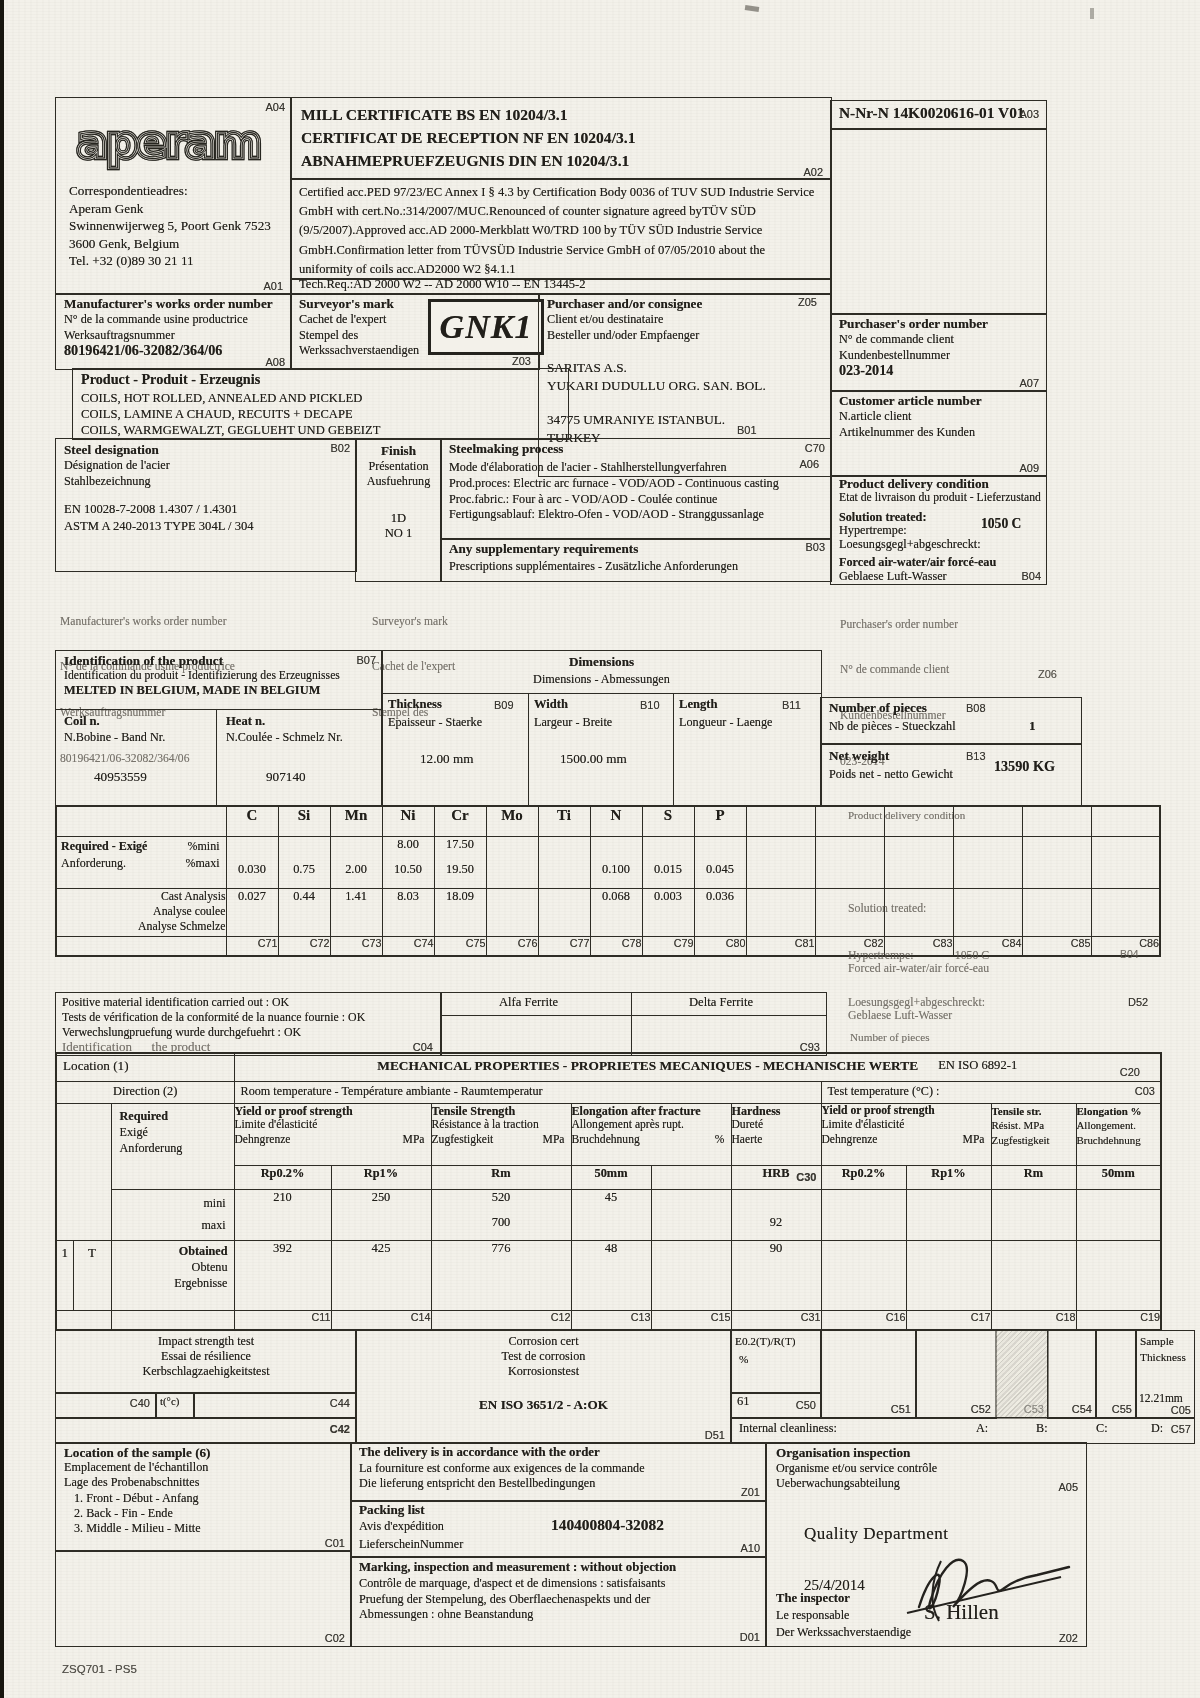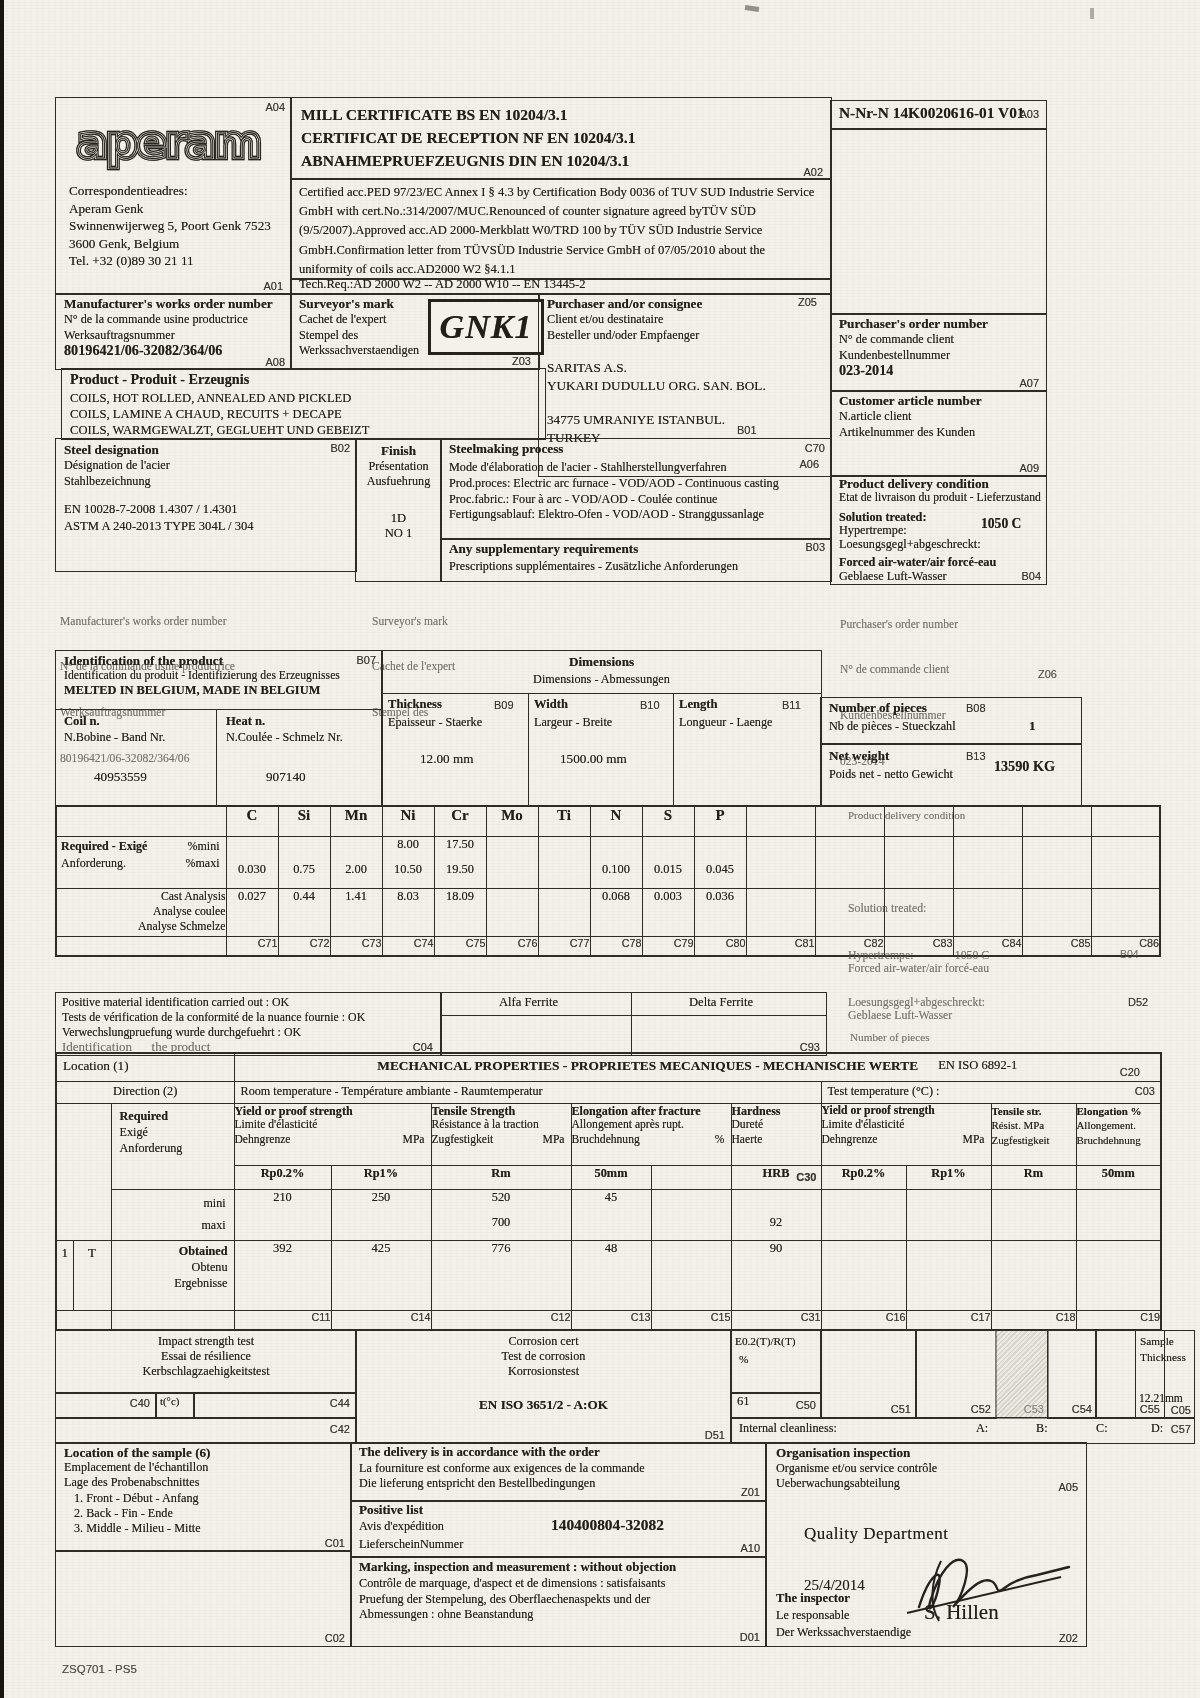--- a/index.html
+++ b/index.html
@@ -140,7 +140,7 @@
     <div class="cc" style="right:7px;bottom:2px;">A09</div>
   </div>
 
-  <div class="bx" style="left:61px;top:368px;width:483px;height:70px;">
+  <div class="bx" style="left:72px;top:368px;width:483px;height:70px;padding-left:12px;">
     <div class="tx b f14" style="left:8px;top:2px;">Product - Produit - Erzeugnis</div>
     <div class="tx f125" style="left:8px;top:21px;line-height:16px;">
       <div>COILS, HOT ROLLED, ANNEALED AND PICKLED</div>

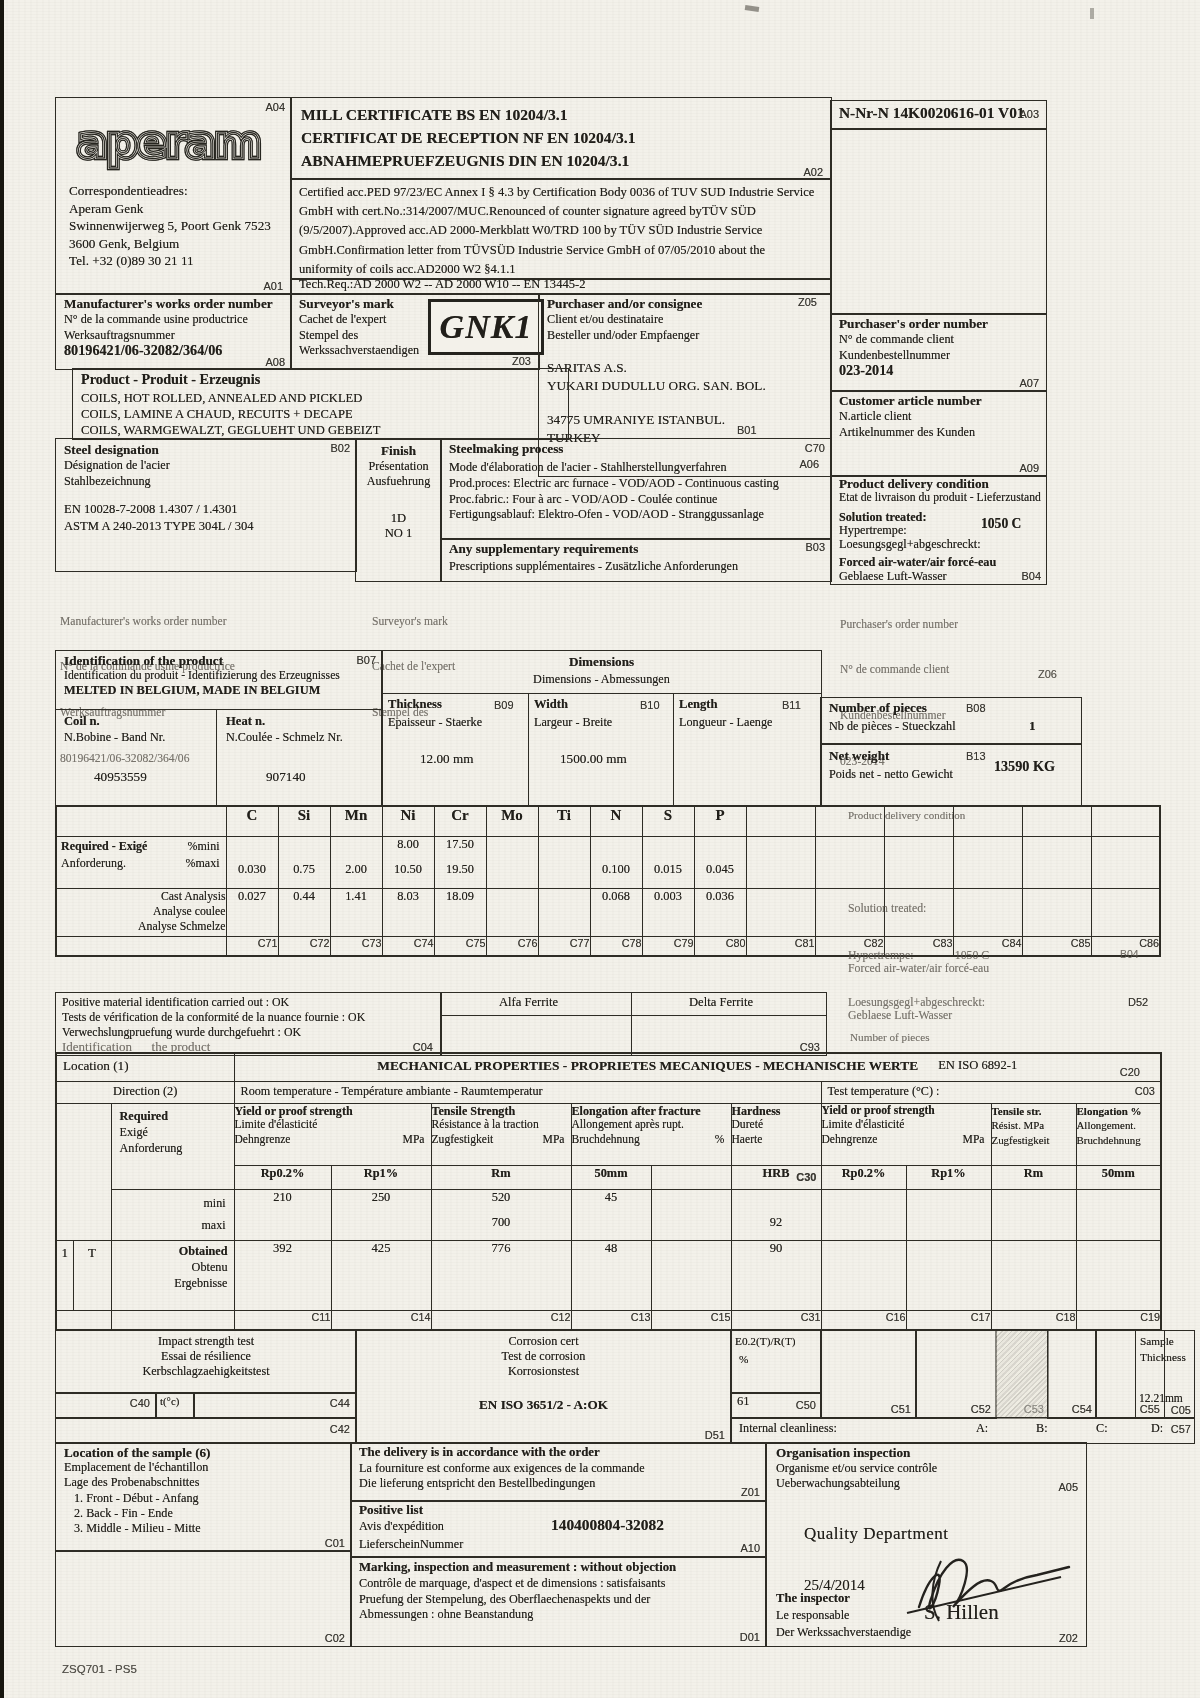--- a/index.html
+++ b/index.html
@@ -666,7 +666,7 @@
   <div class="bx" style="left:1047px;top:1330px;width:48px;height:87px;">
     <div class="cc" style="right:4px;bottom:3px;">C54</div>
   </div>
-  <div class="bx" style="left:1095px;top:1330px;width:40px;height:87px;padding-left:28px;">
+  <div class="bx" style="left:1095px;top:1330px;width:40px;height:87px;">
     <div class="cc" style="right:4px;bottom:3px;">C55</div>
   </div>
   <div class="bx" style="left:1135px;top:1330px;width:58px;height:87px;">

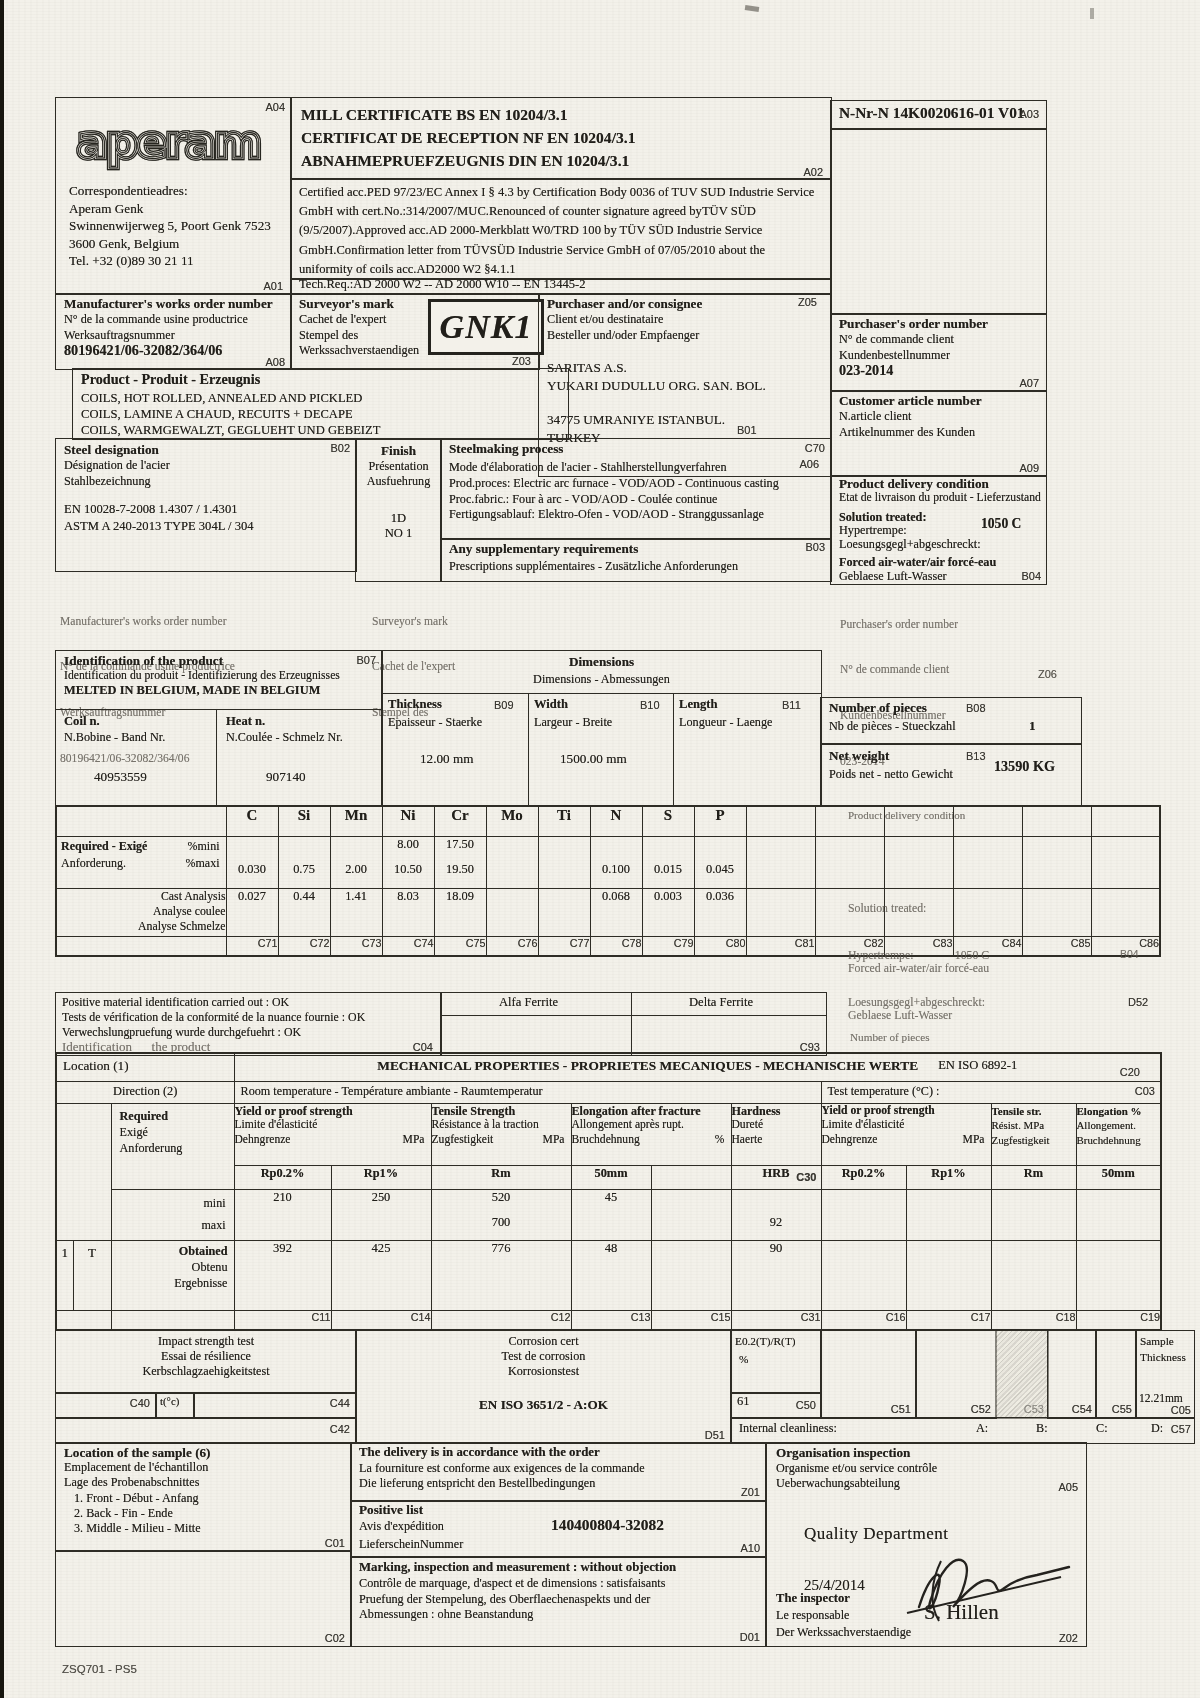--- a/index.html
+++ b/index.html
@@ -635,7 +635,7 @@
     <div class="cc" style="right:6px;top:4px;">C44</div>
   </div>
   <div class="bx" style="left:55px;top:1417px;width:300px;height:25px;">
-    <div class="cc" style="right:6px;top:5px;">C42</div>
+    <div class="cc" style="right:6px;top:5px;font-weight:bold;">C42</div>
   </div>
 
   <div class="bx" style="left:355px;top:1330px;width:375px;height:112px;text-align:center;">

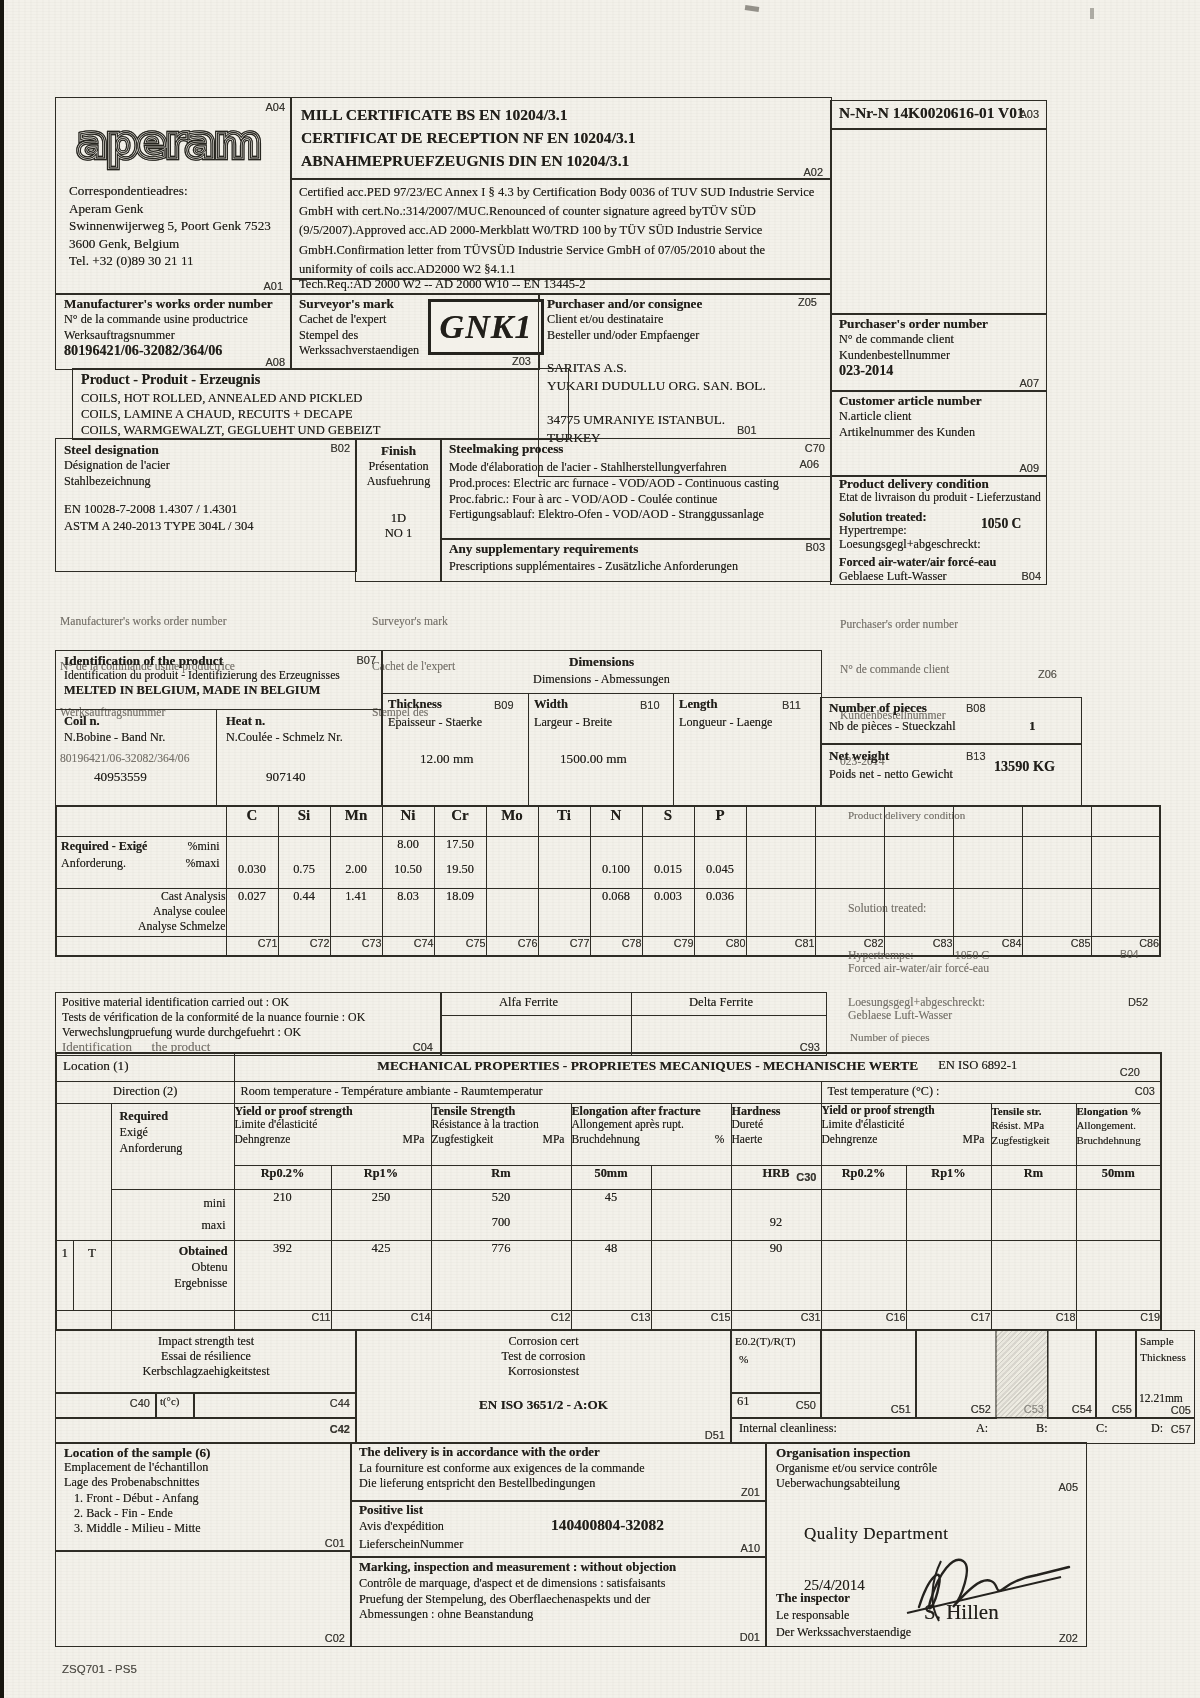--- a/index.html
+++ b/index.html
@@ -710,7 +710,7 @@
   </div>
 
   <div class="bx" style="left:350px;top:1500px;width:415px;height:56px;">
-    <div class="tx b f13" style="left:8px;top:1px;">Positive list</div>
+    <div class="tx b f13" style="left:8px;top:1px;">Packing list</div>
     <div class="tx f12" style="left:8px;top:18px;">Avis d'expédition</div>
     <div class="tx b f15" style="left:200px;top:14px;">140400804-32082</div>
     <div class="tx f12" style="left:8px;top:36px;">LieferscheinNummer</div>

